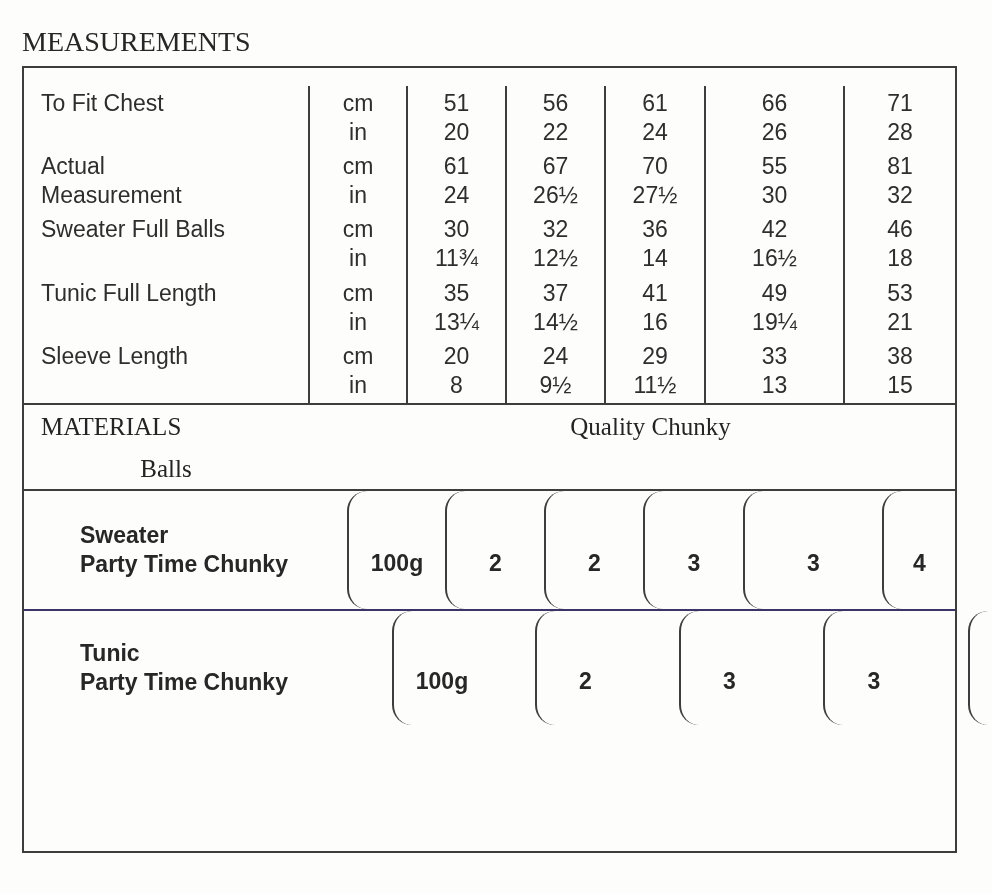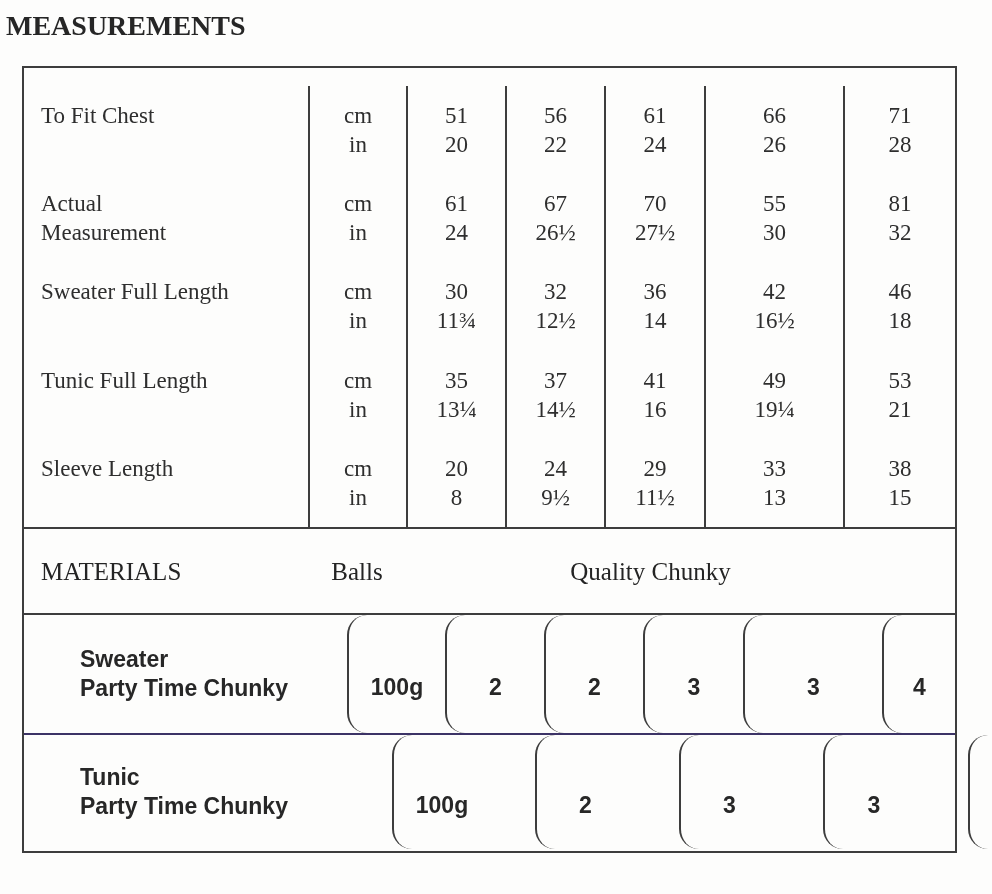--- a/index.html
+++ b/index.html
@@ -17,9 +17,9 @@
     overflow:hidden;
   }
   .title{
-    position:absolute;left:6px;top:10px;margin:0;
+    position:absolute;left:6px;top:10px;margin:16px;
     font-family:"Liberation Serif", serif;
-    font-weight:700;font-size:28px;letter-spacing:0px;
+    font-weight:400;font-size:28px;letter-spacing:0px;
     color:#262626;
   }
   .tbl{

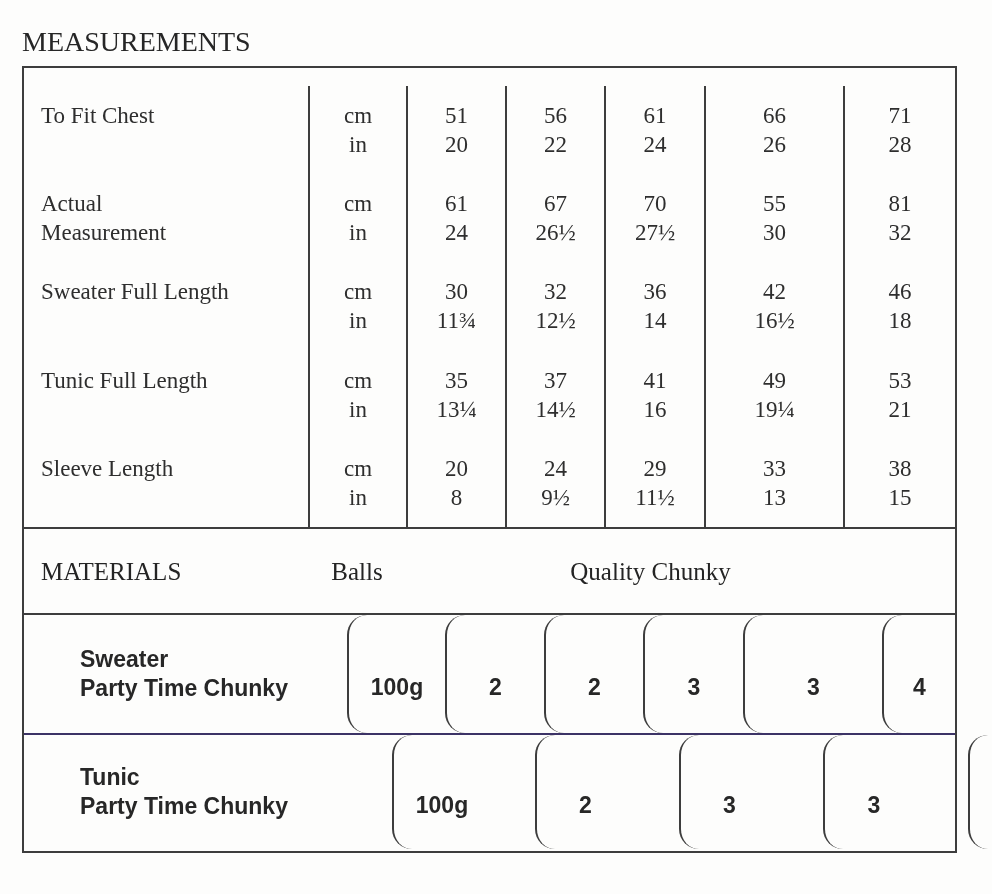--- a/index.html
+++ b/index.html
@@ -36,10 +36,10 @@
     box-sizing:border-box;
   }
   .sec1{
-    height:461px;
+    height:337px;
     border-bottom:2px solid var(--border);
     grid-template-rows:repeat(5,1fr);
-    padding-top:18px;padding-bottom:0;font-family:Liberation Serif, serif;
+    padding-top:18px;padding-bottom:0;
   }
   .mrow{display:contents;}
   .cell{

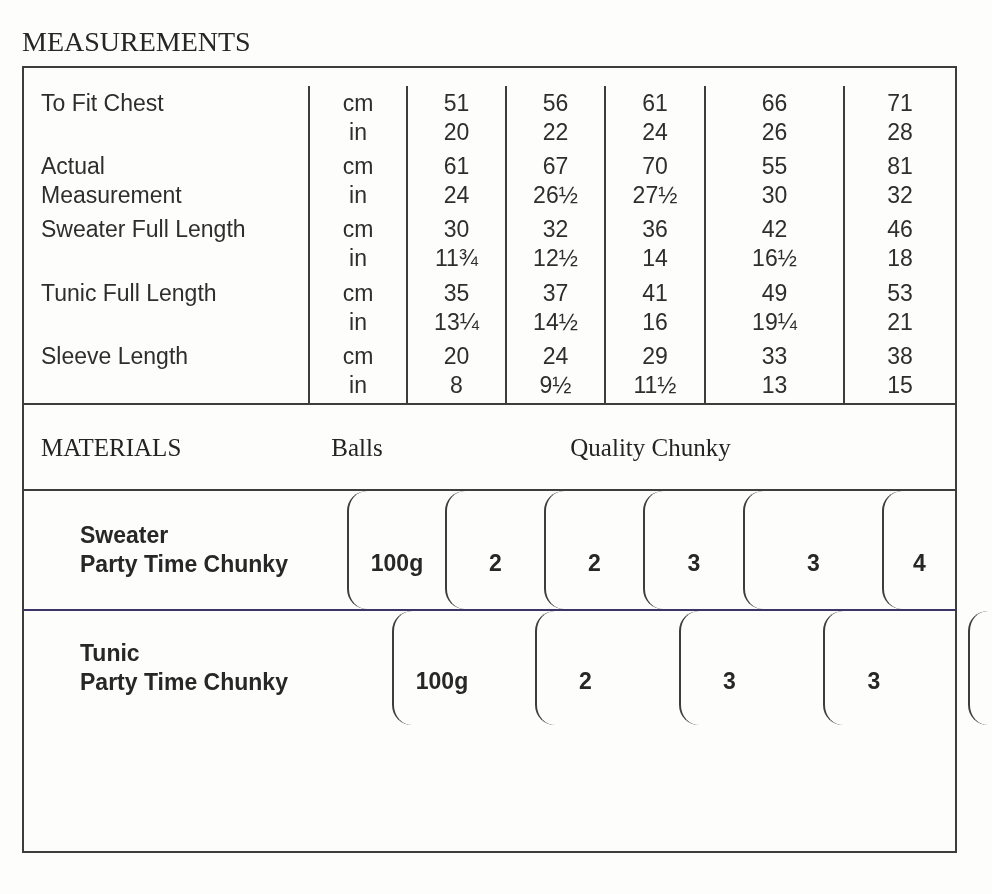--- a/index.html
+++ b/index.html
@@ -151,7 +151,7 @@
 
       <div class="mrow">
         <div class="cell label">
-          <div>Sweater Full Length</div>
+          <div>Sweater Full Balls</div>
           <div class="line2"></div>
         </div>
         <div class="cell unit">

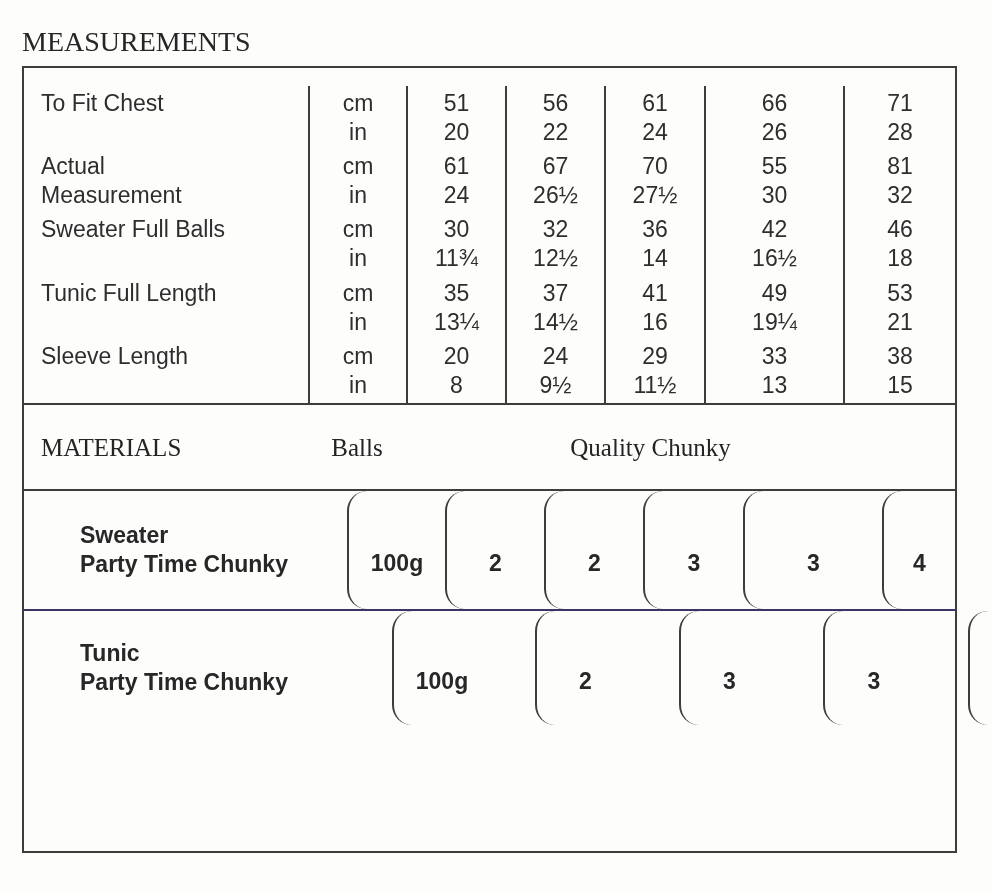--- a/index.html
+++ b/index.html
@@ -246,10 +246,10 @@
 
     <div class="band mathead">
       <div class="cell label">MATERIALS</div>
-      <div class="cell unit">Balls</div>
       <div class="cell hquality">
         <span>Quality Chunky</span>
       </div>
+      <div class="cell unit">Balls</div>
     </div>
 
     <div class="band matrow r1">

